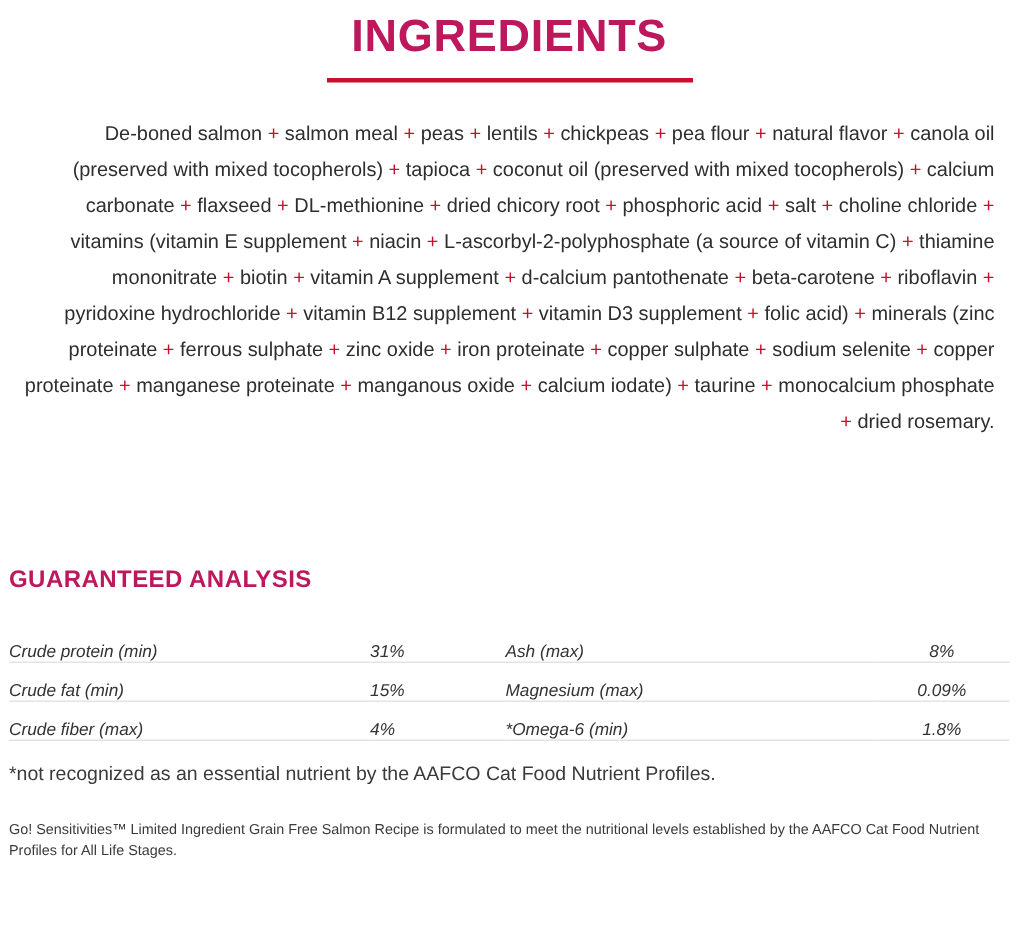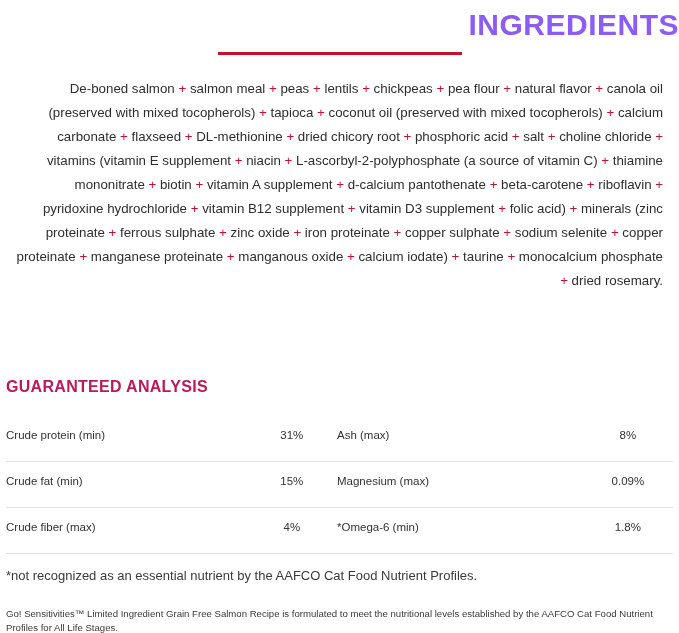--- a/index.html
+++ b/index.html
@@ -23,11 +23,11 @@
 
   
   .ingredients-title {
-    text-align: right;
+    text-align: center;
     font-size: 30px;
     font-weight: bold;
     letter-spacing: 0.5px;
-    color: #8b5cf6;
+    color: #be185d;
     margin: 6px 0 0 0;
     padding-top: 2px;
   }

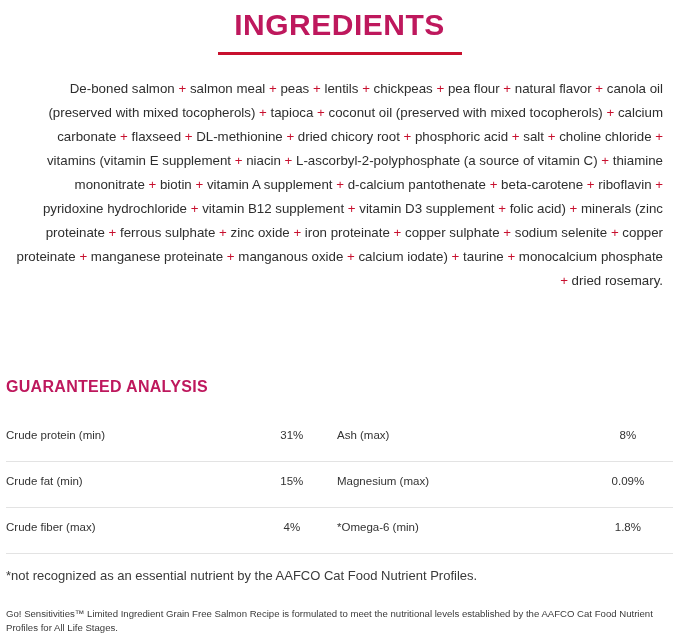--- a/index.html
+++ b/index.html
@@ -74,8 +74,9 @@
   }
   table.ga-table td {
     border-bottom: 1px solid #e3e3e3;
-    padding: 13px 0 20px 0;
+    padding: 13px 0 0 0;
     vertical-align: middle;
+    font-style: italic;
   }
   td.c-label-left { width: 240px; padding-left: 2px; }
   td.c-val-left   { width: 90px;  text-align: center; }

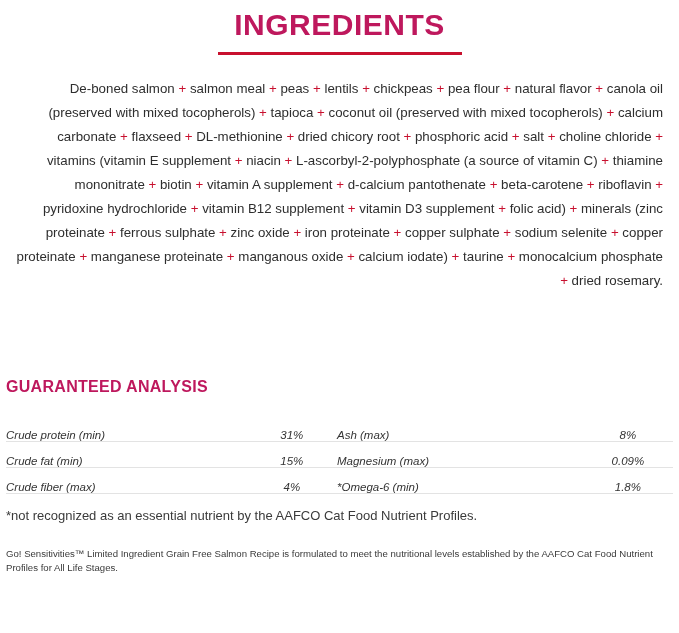--- a/index.html
+++ b/index.html
@@ -79,7 +79,7 @@
     font-style: italic;
   }
   td.c-label-left { width: 240px; padding-left: 2px; }
-  td.c-val-left   { width: 90px;  text-align: center; }
+  td.c-val-left   { width: 90px;  }
   td.c-label-right{ width: 245px; padding-left: 4px; margin-left: 44px; }
   td.c-val-right  { width: 90px;  text-align: center; }
 

